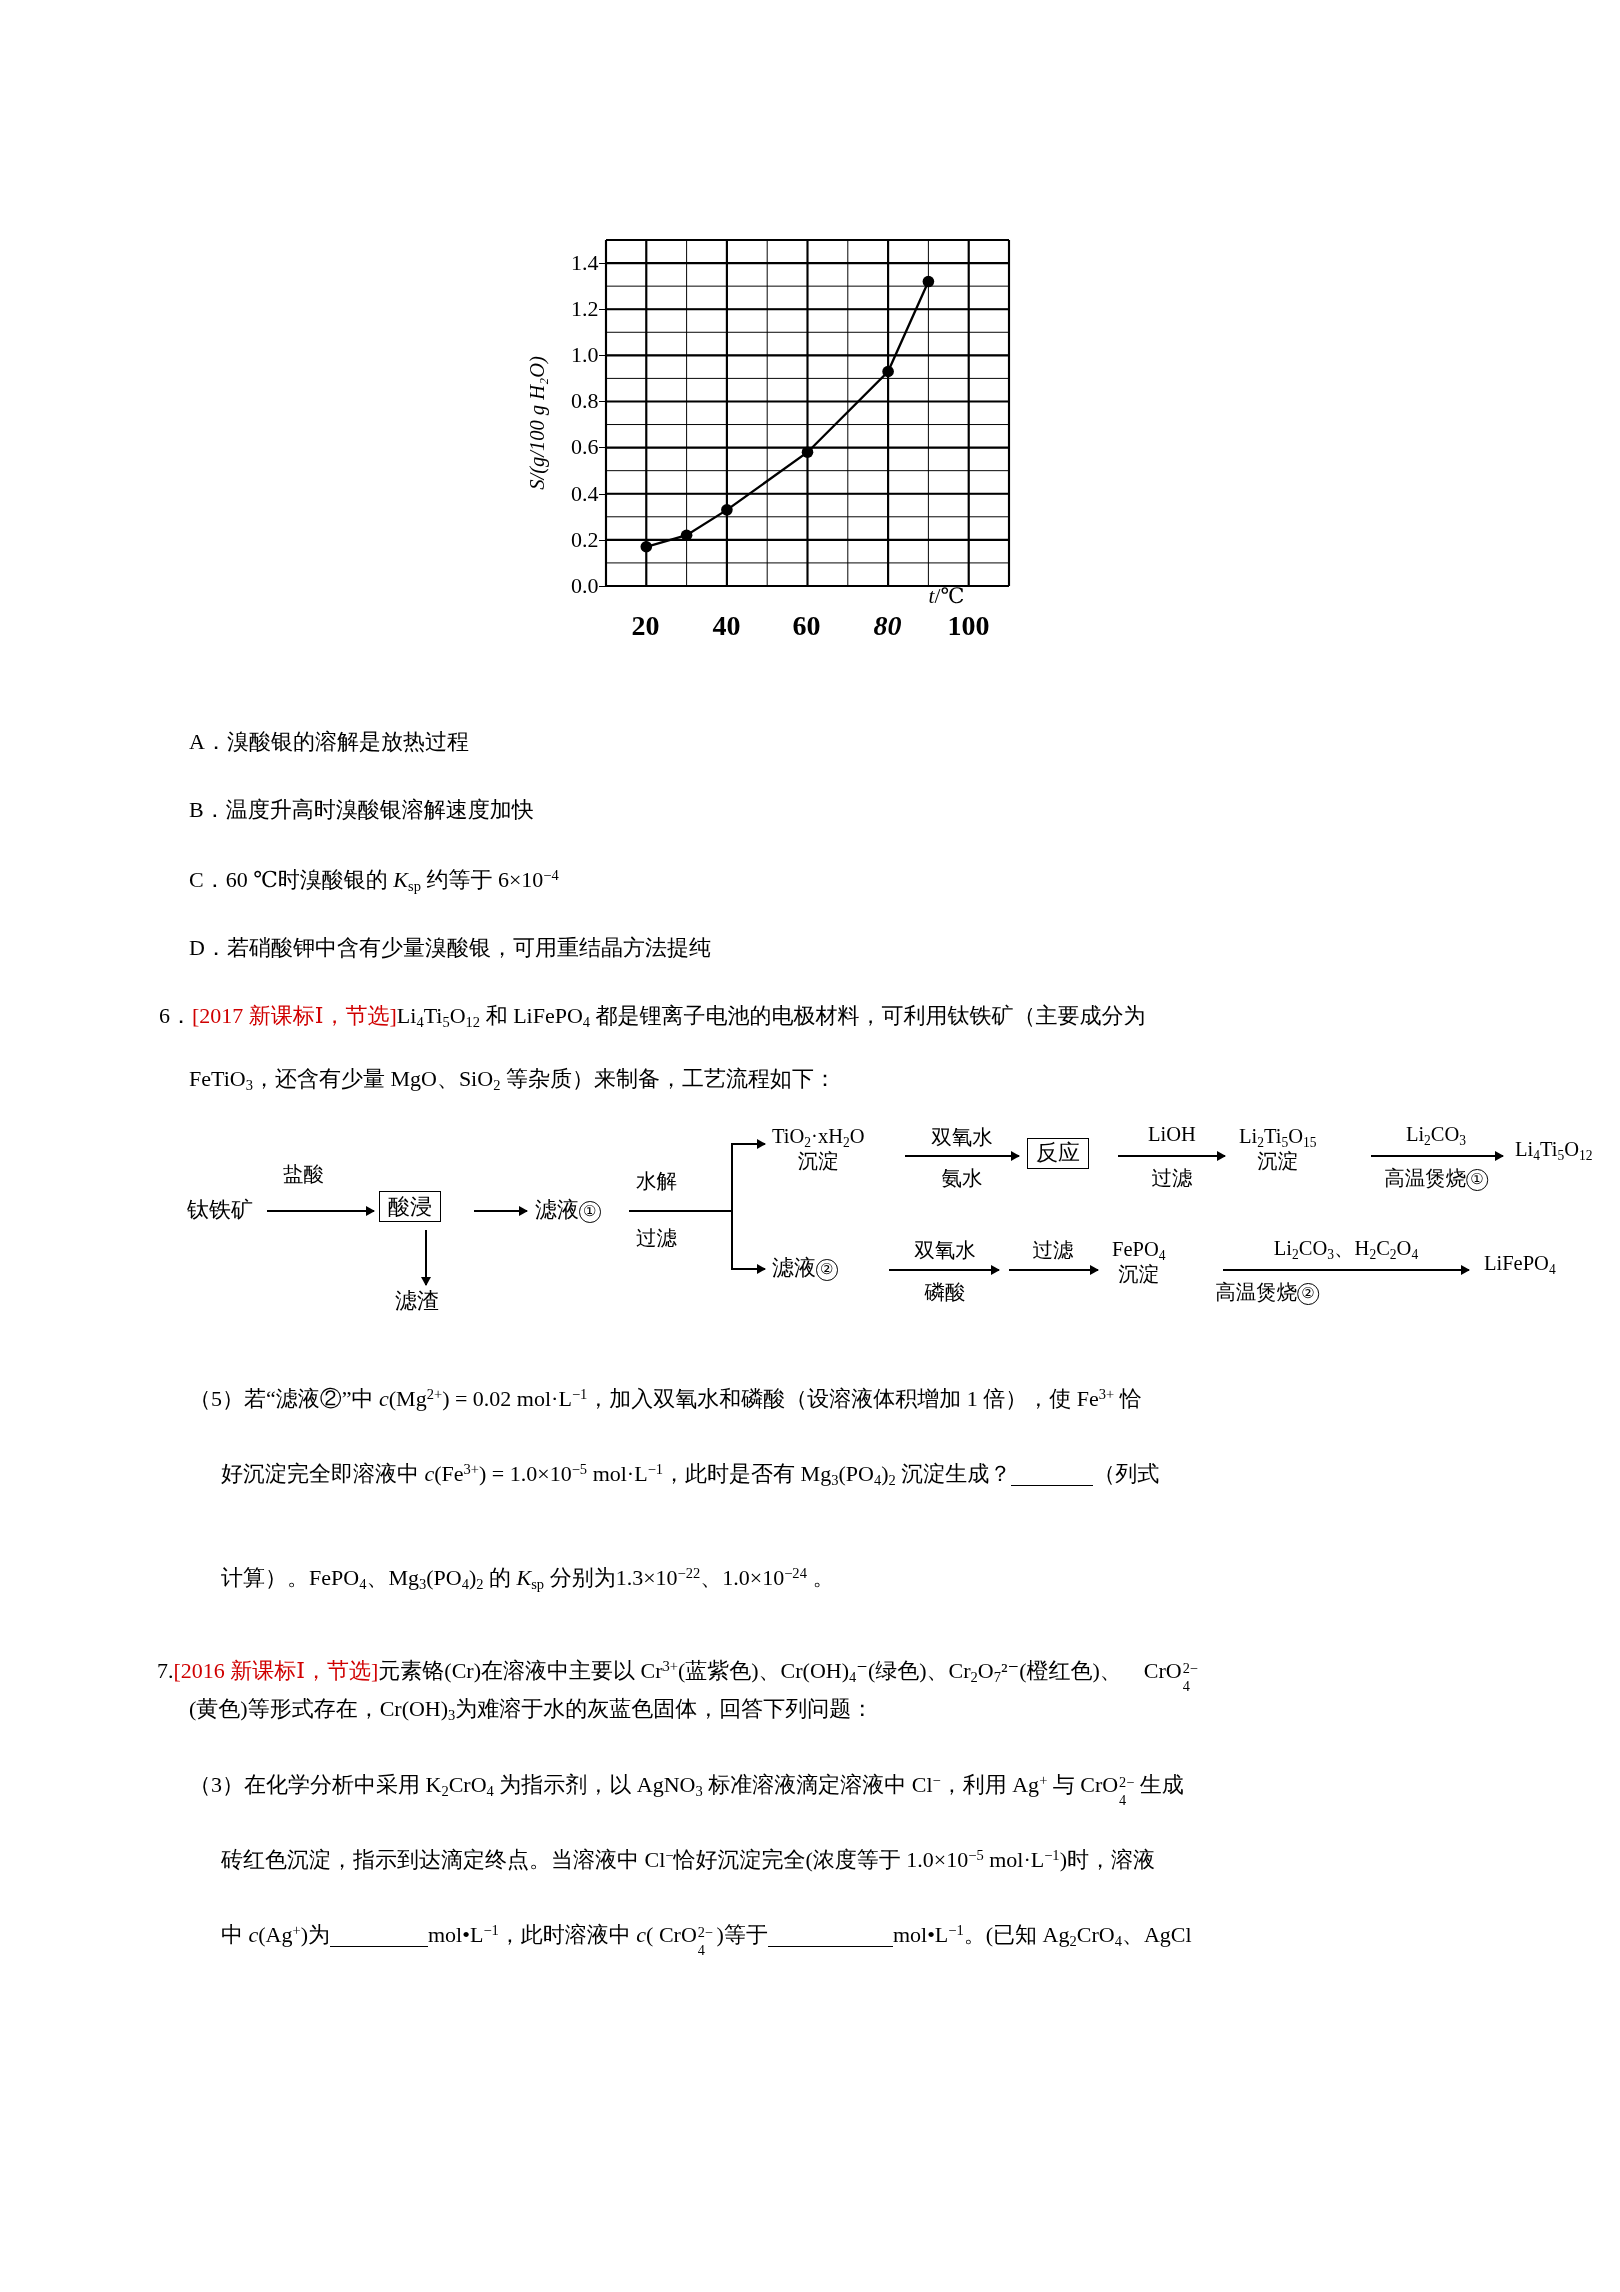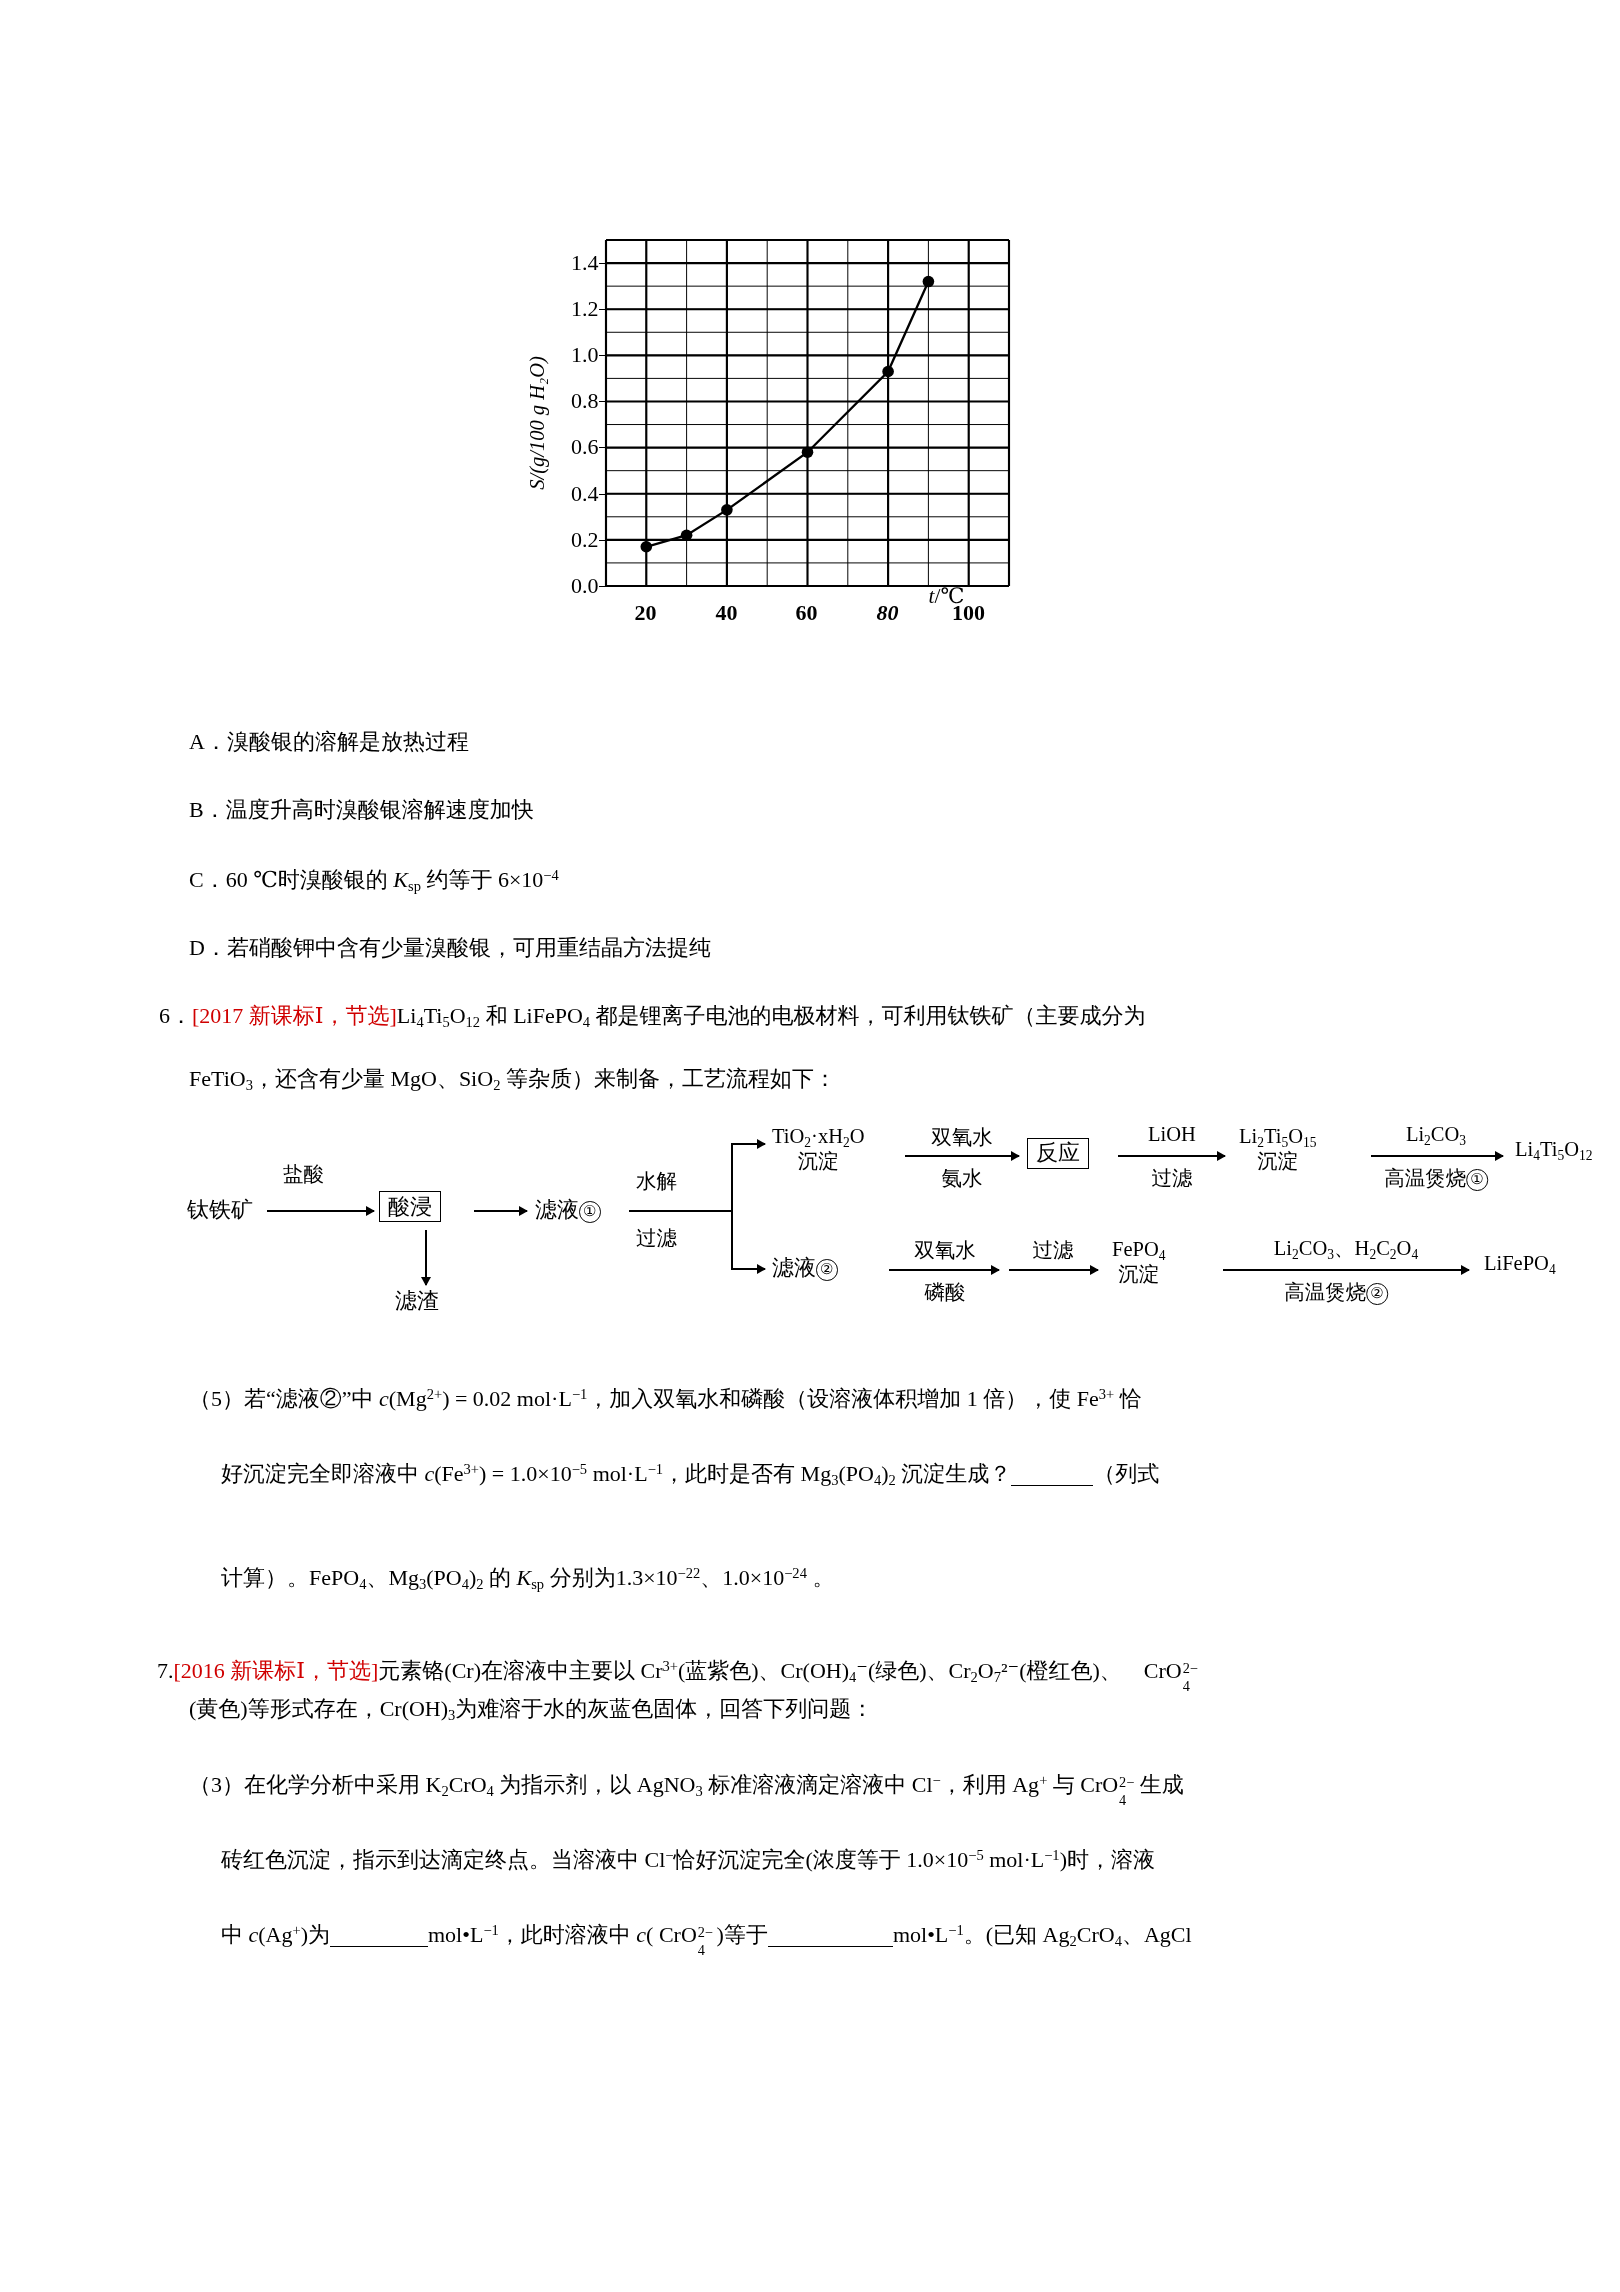--- a/index.html
+++ b/index.html
@@ -80,8 +80,8 @@
     position: absolute;
     top: 100%;
     transform: translateX(-50%);
-    padding-top: 14px;
-    font-size: 22px;
+    padding-top: 24px;
+    font-size: 28px;
     font-weight: bold;
     white-space: nowrap;
   }

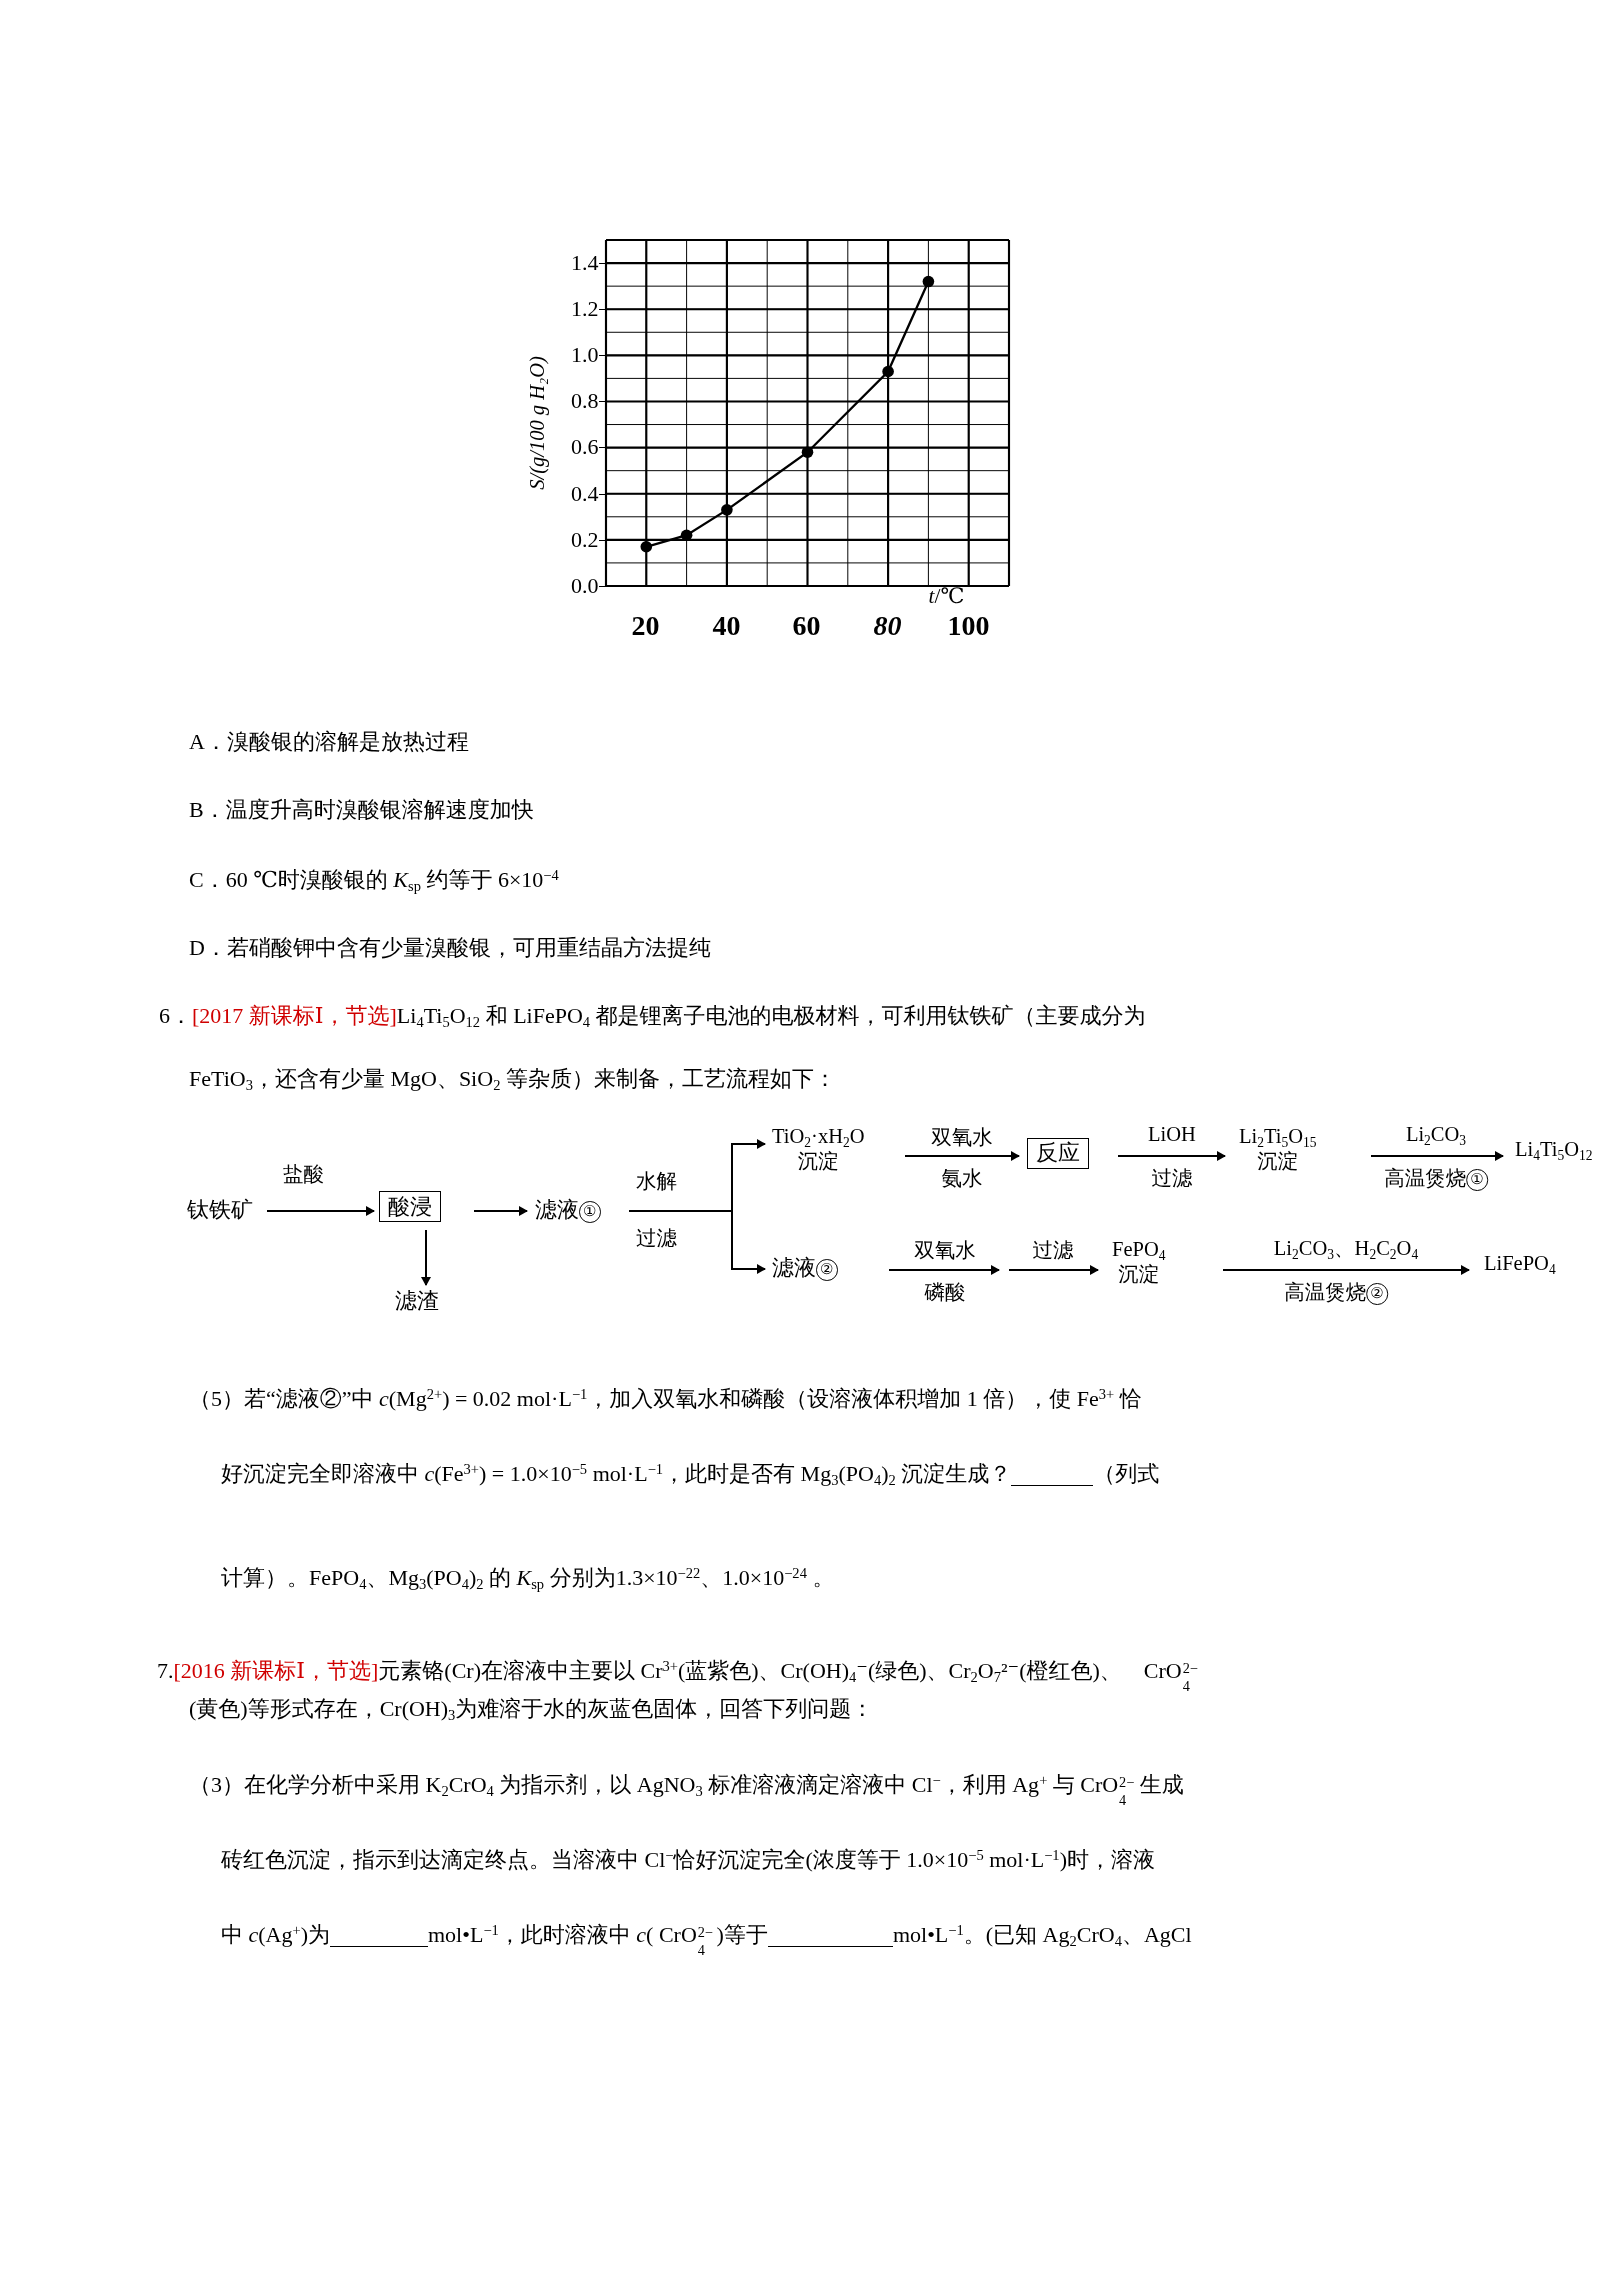--- a/index.html
+++ b/index.html
@@ -391,7 +391,7 @@
       <span>Li</span><sub>2</sub><span>CO</span><sub>3</sub><span>、H</span><sub>2</sub><span>C</span><sub>2</sub><span>O</span><sub>4</sub>
     </div>
     <div class="harrow" style="left:1223px; top:151px; width:246px;"></div>
-    <div class="rxlabel-bot" style="left:1336px; top:160px;">
+    <div class="rxlabel-bot" style="left:1267px; top:160px;">
       <span>高温煲烧</span><span class="circnum">②</span>
     </div>
 

